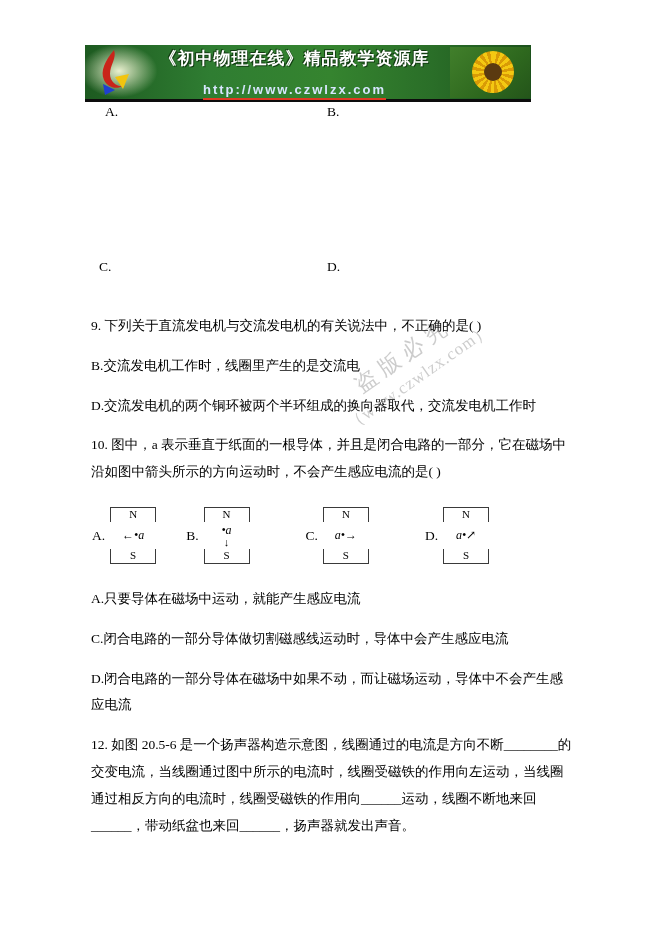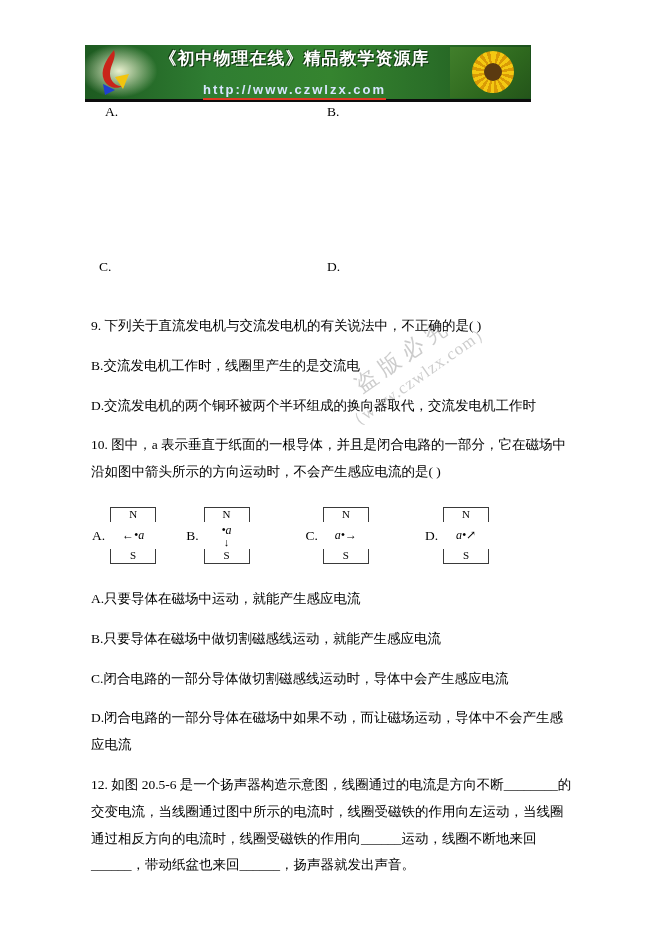--- a/index.html
+++ b/index.html
@@ -146,7 +146,6 @@
     </div>
 
     <p>A.只要导体在磁场中运动，就能产生感应电流</p>
-    <p>B.只要导体在磁场中做切割磁感线运动，就能产生感应电流</p>
     <p>C.闭合电路的一部分导体做切割磁感线运动时，导体中会产生感应电流</p>
     <p>D.闭合电路的一部分导体在磁场中如果不动，而让磁场运动，导体中不会产生感应电流</p>
 

